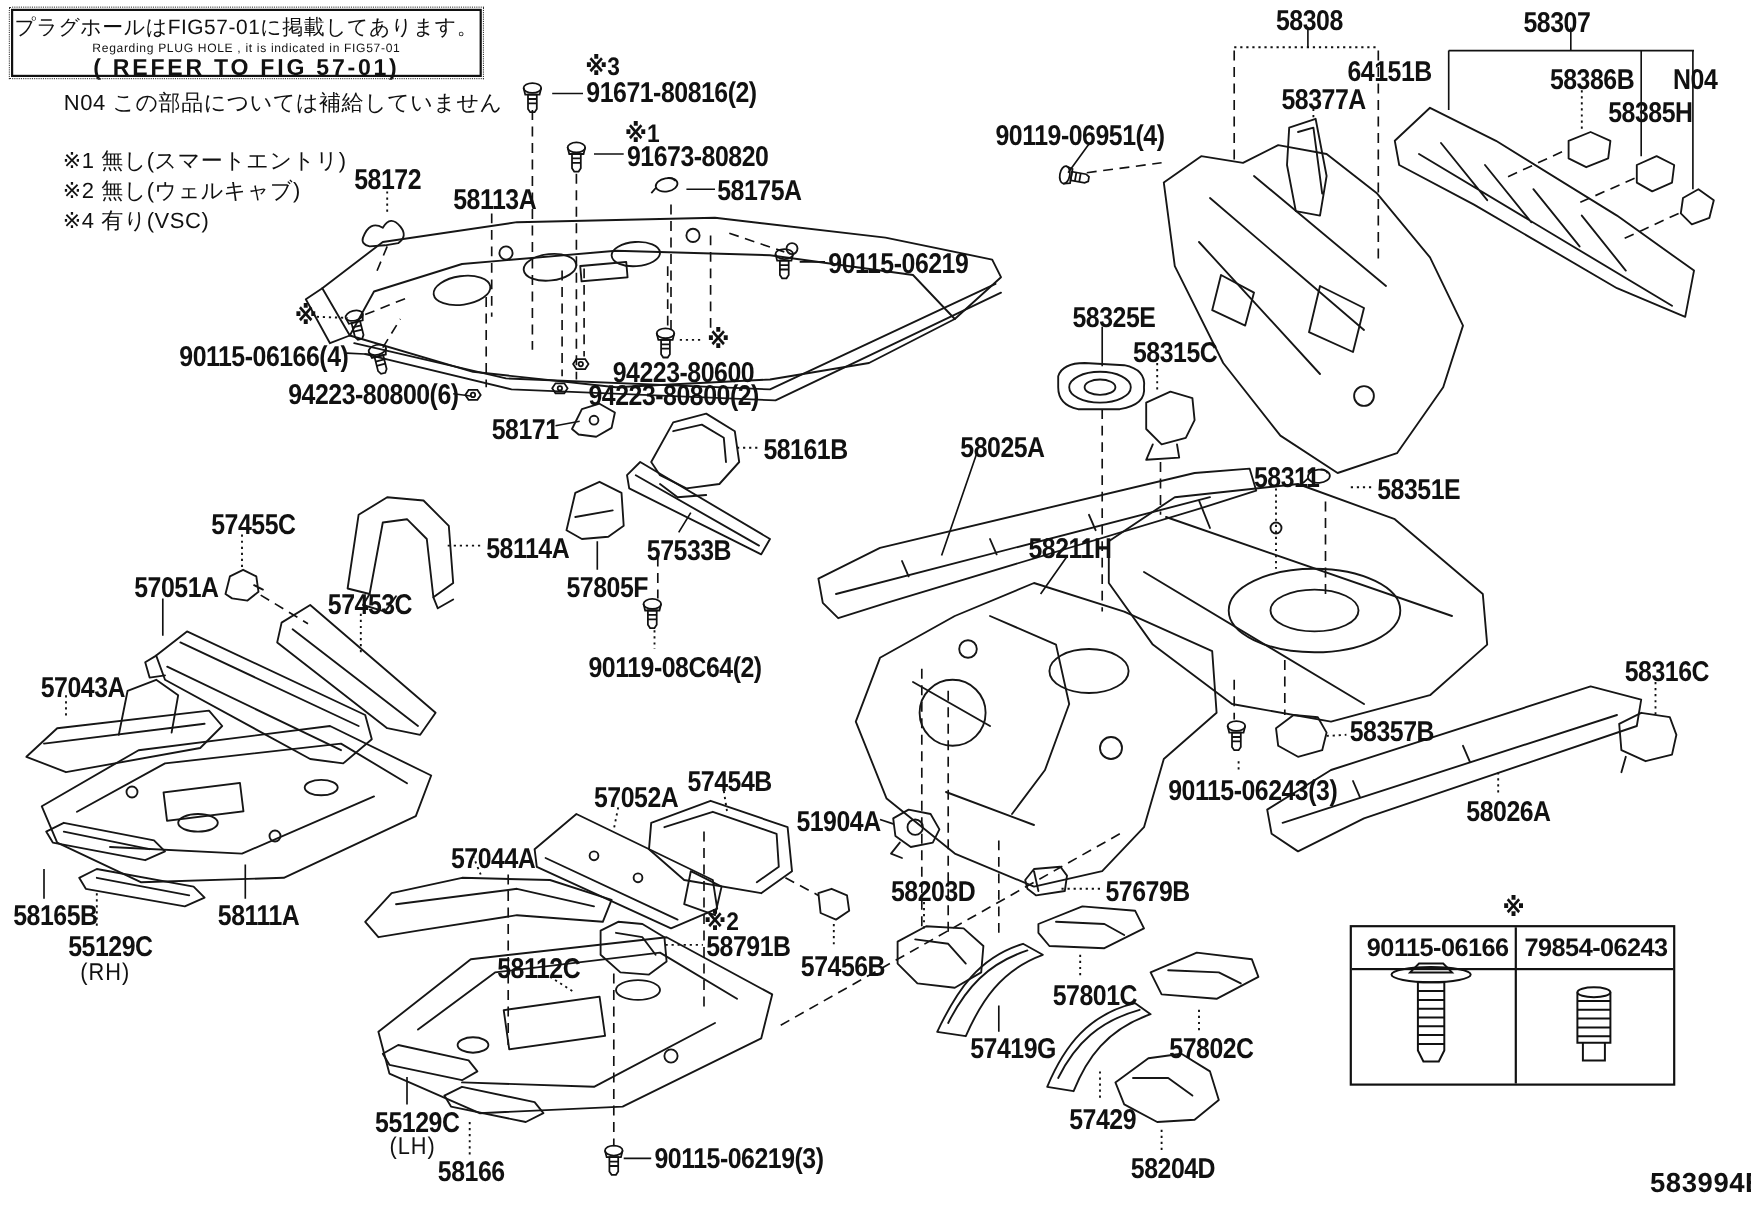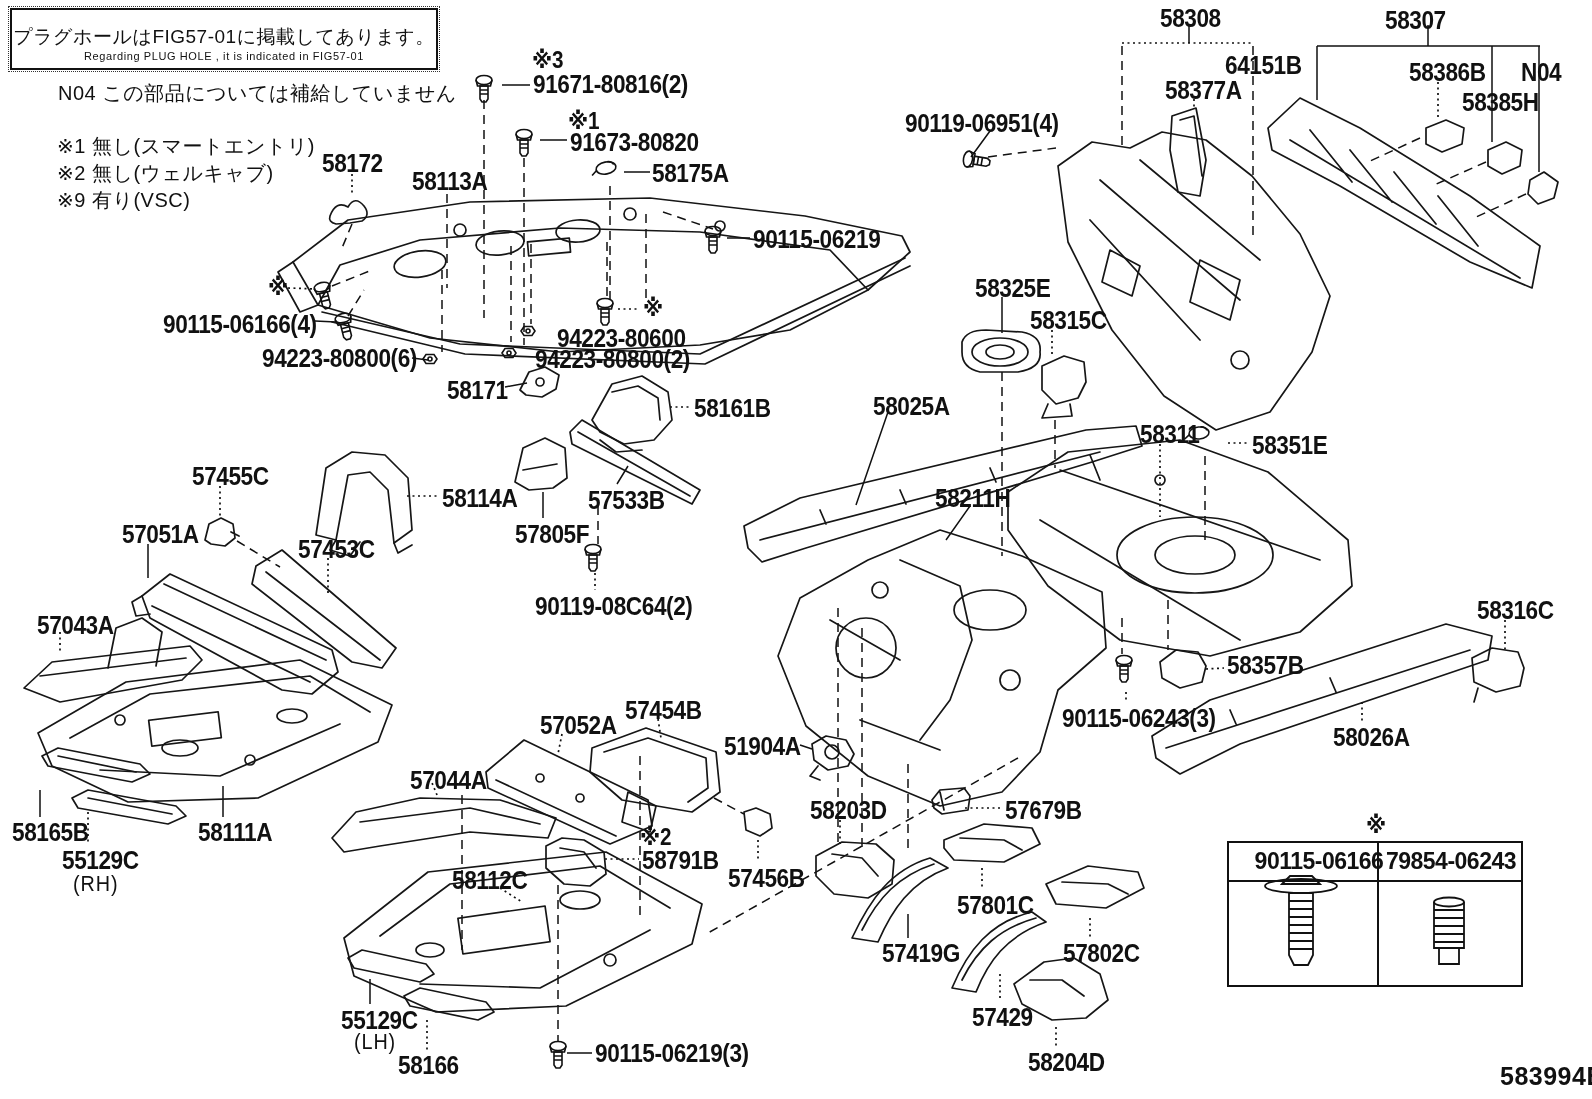--- a/index.html
+++ b/index.html
@@ -13,7 +13,7 @@
   .code{font-weight:600;font-size:25px;letter-spacing:.5px;}
   
   #refbox{position:absolute;left:10px;top:8px;width:428px;height:62px;border:2.5px solid #111;
-          outline:1.5px dotted #333;outline-offset:1.5px;text-align:center;padding-top:14px;box-sizing:border-box;}
+          outline:1.5px dotted #333;outline-offset:1.5px;text-align:center;padding-top:2px;box-sizing:border-box;}
   #refbox .jp{font-size:19px;letter-spacing:.5px;}
   #refbox .en{font-size:11px;letter-spacing:.6px;}
   #refbox .rf{font-size:21px;font-weight:700;letter-spacing:2.5px;}

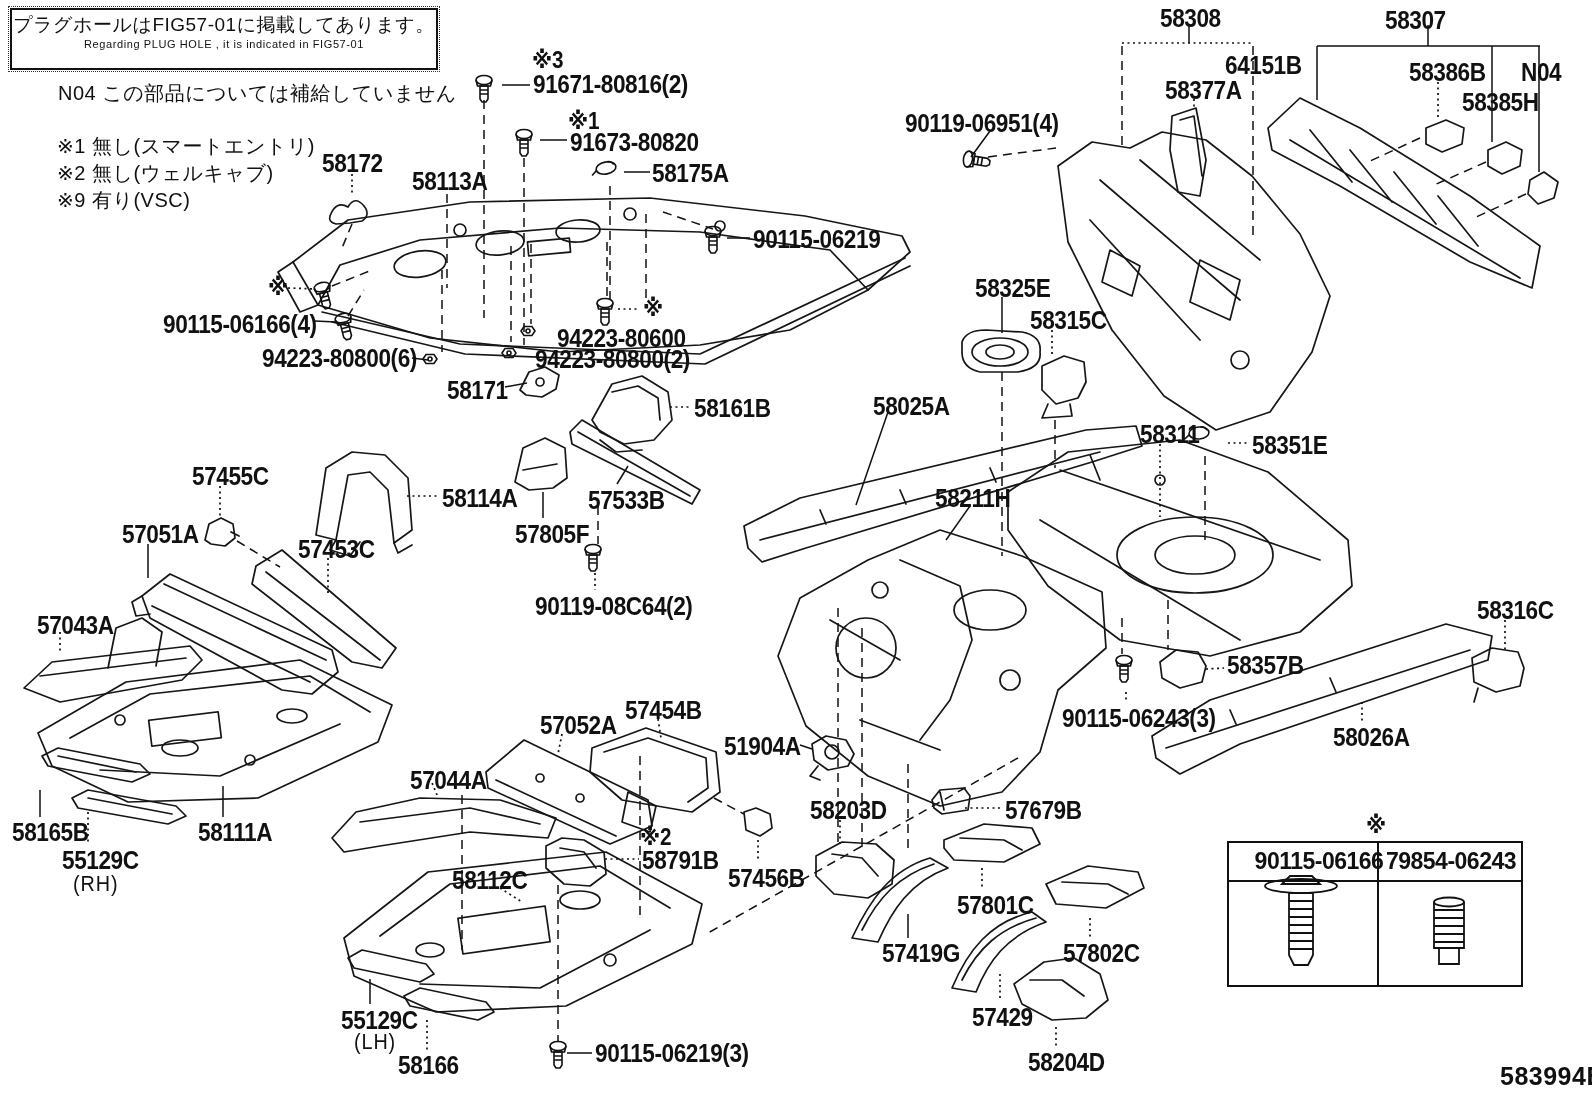--- a/index.html
+++ b/index.html
@@ -341,6 +341,7 @@
   <div id="refbox">
     <div class="jp">プラグホールはFIG57-01に掲載してあります。</div>
     <div class="en">Regarding PLUG HOLE , it is indicated in FIG57-01</div>
+    <div class="rf">( REFER TO FIG 57-01)</div>
   </div>
 
   <div class="noteline" style="left:18px;top:80px;">N04 この部品については補給していません</div>

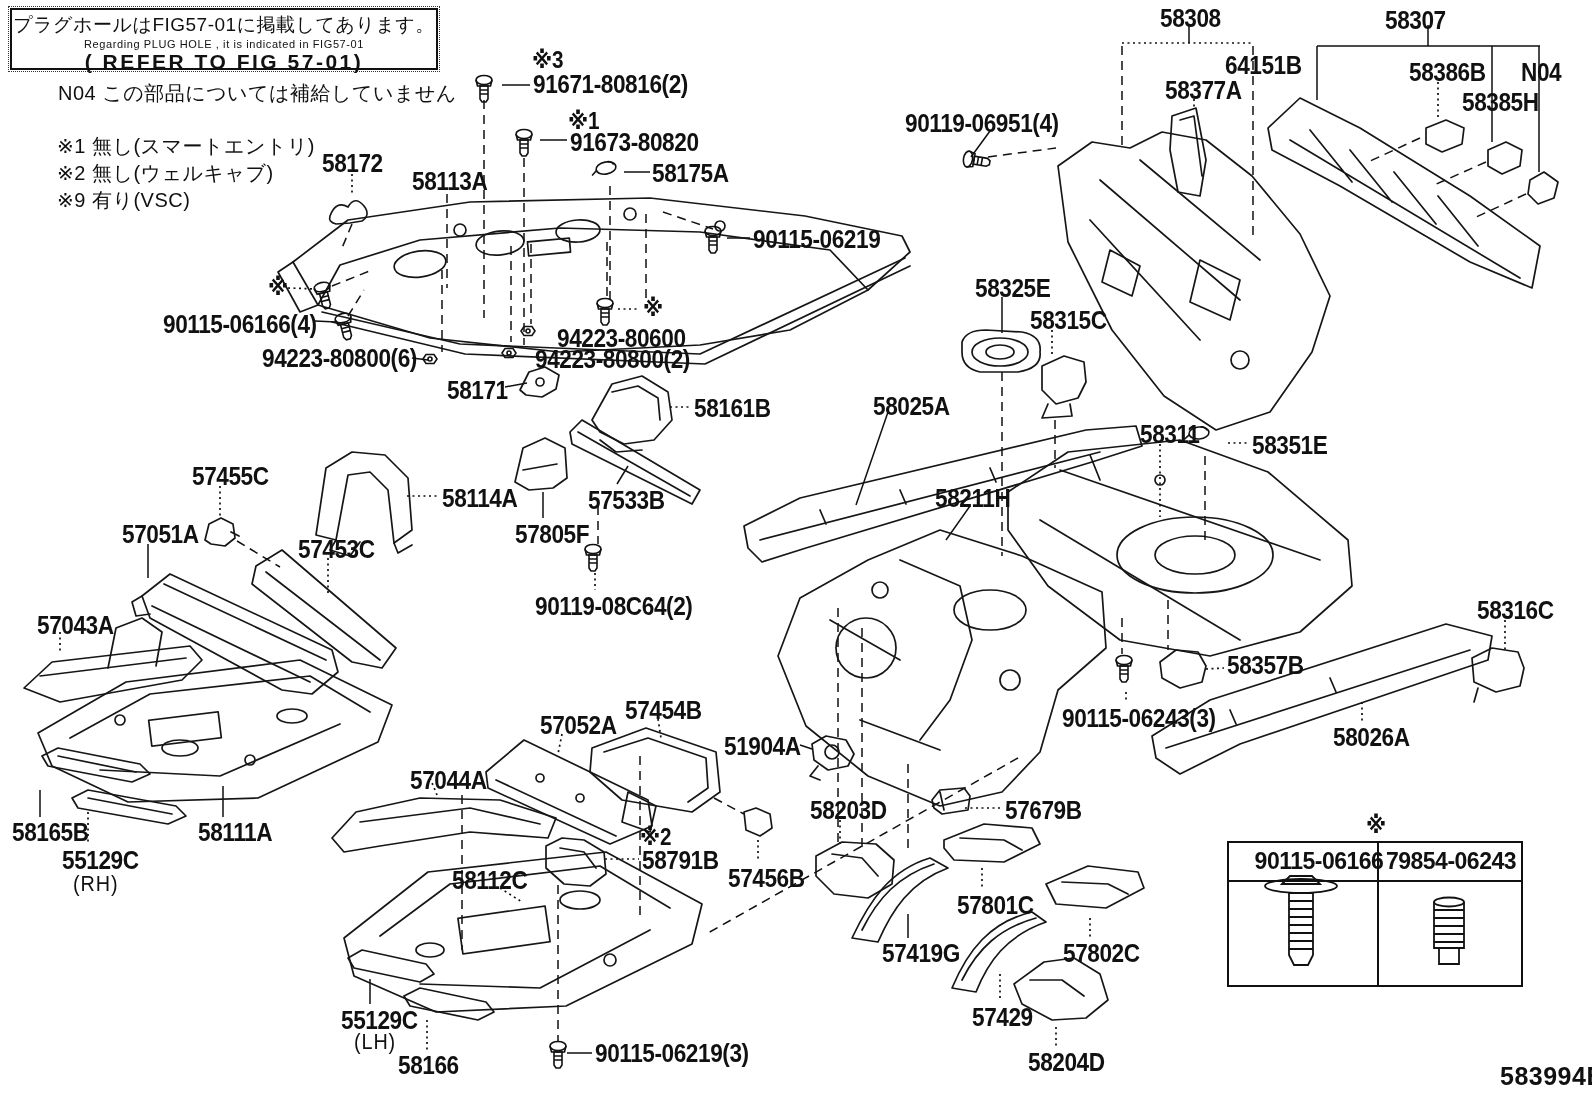--- a/index.html
+++ b/index.html
@@ -347,7 +347,7 @@
   <div class="noteline" style="left:18px;top:80px;">N04 この部品については補給していません</div>
   <div class="noteline" style="left:17px;top:133px;">※1 無し(スマートエントリ)</div>
   <div class="noteline" style="left:17px;top:160px;">※2 無し(ウェルキャブ)</div>
-  <div class="noteline" style="left:17px;top:187px;">※9 有り(VSC)</div>
+  <div class="noteline" style="left:17px;top:187px;">※4 有り(VSC)</div>
 
   <div id="labels-layer">
       <div class="lbl mk" style="left: 532px; top: 47px;">※3</div>

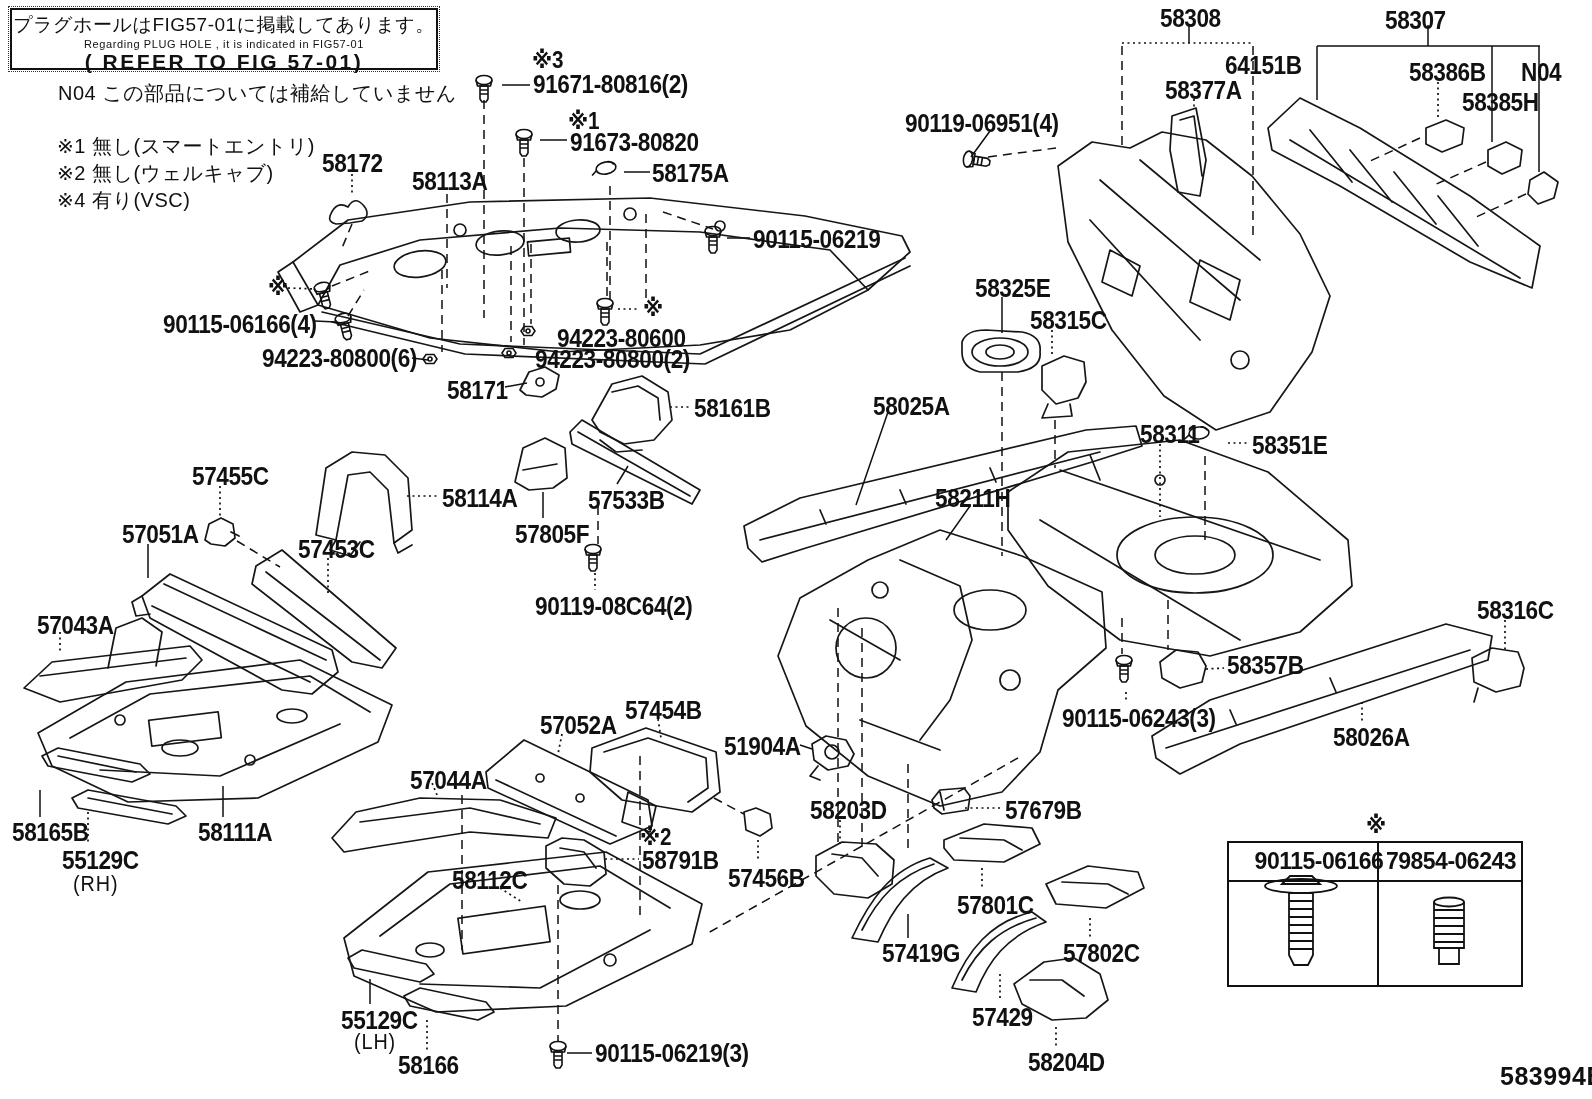--- a/index.html
+++ b/index.html
@@ -25,7 +25,7 @@
   #legend .hsep{position:absolute;left:0;top:37px;width:100%;height:0;border-top:2px solid #111;}
   #legend .cell{position:absolute;top:0;height:37px;width:148px;display:flex;align-items:center;justify-content:center;
                 font-weight:700;font-size:23px;letter-spacing:-.5px;}
-  #legend .c0{left:16px;text-align:right;} #legend .c1{left:148px;}
+  #legend .c0{left:4px;text-align:right;} #legend .c1{left:148px;}
 </style>
 </head>
 <body>

